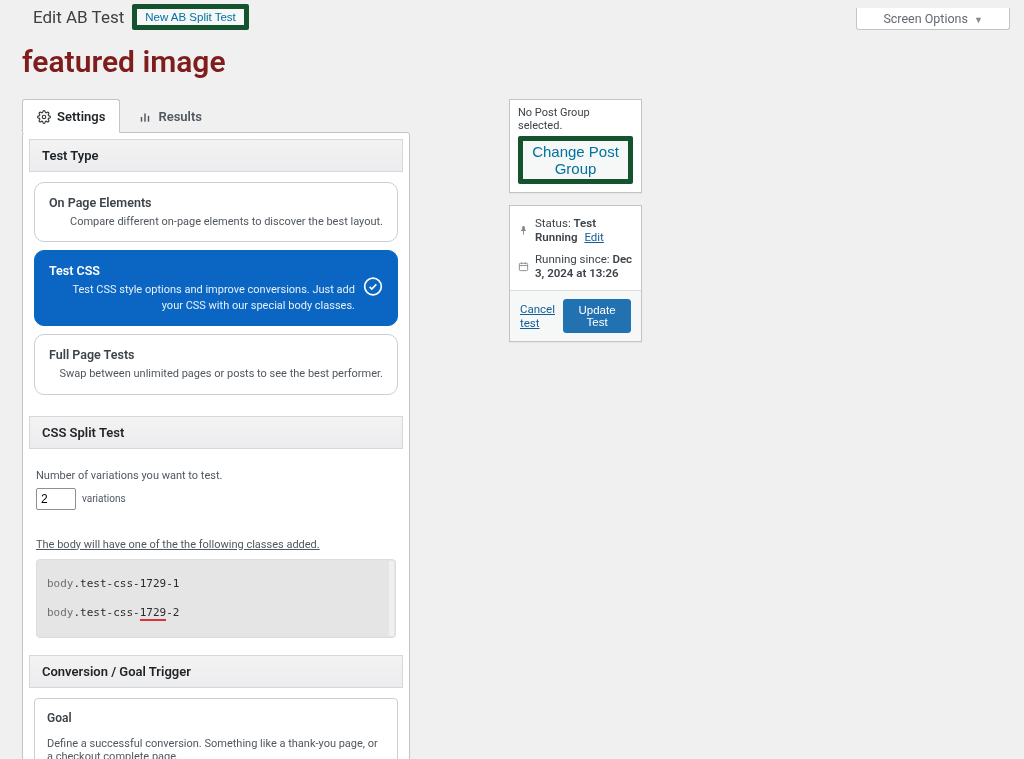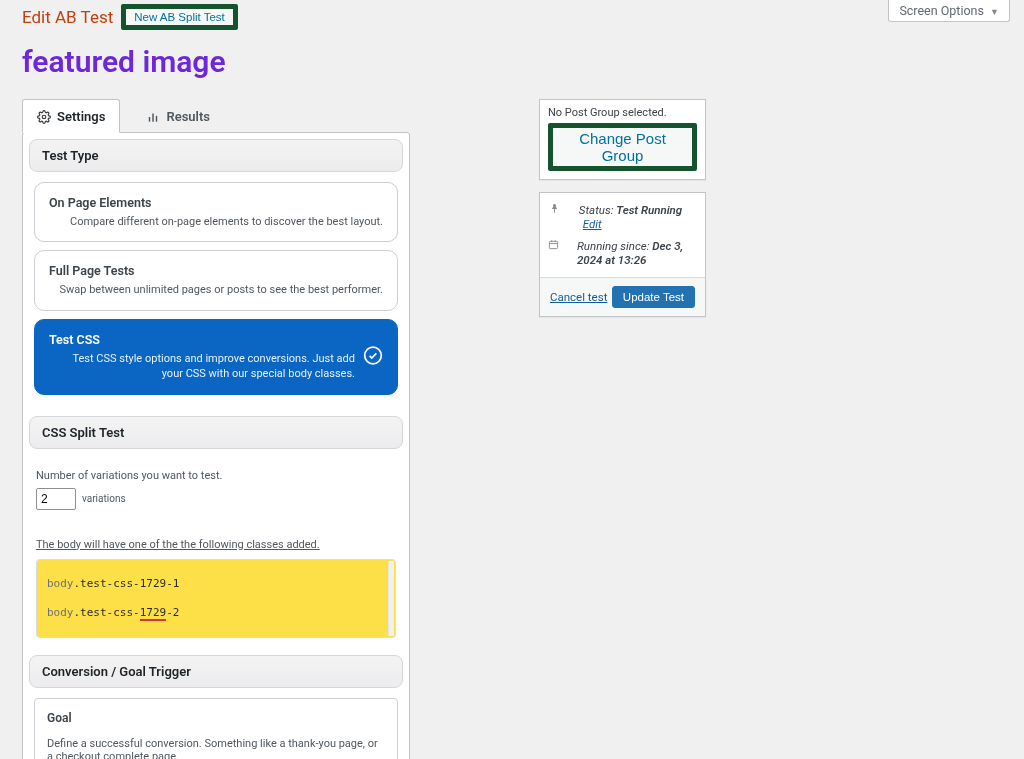--- a/index.html
+++ b/index.html
@@ -23,8 +23,8 @@
   .page-heading {
     font-size: 17px;
     font-weight: 400;
-    color: #c2410c;
-    margin: 0 8px 0 0;
+    color: #404040;
+    margin: 0 8px 0 11px;
   }
   .btn-secondary {
     color: #0071a1;

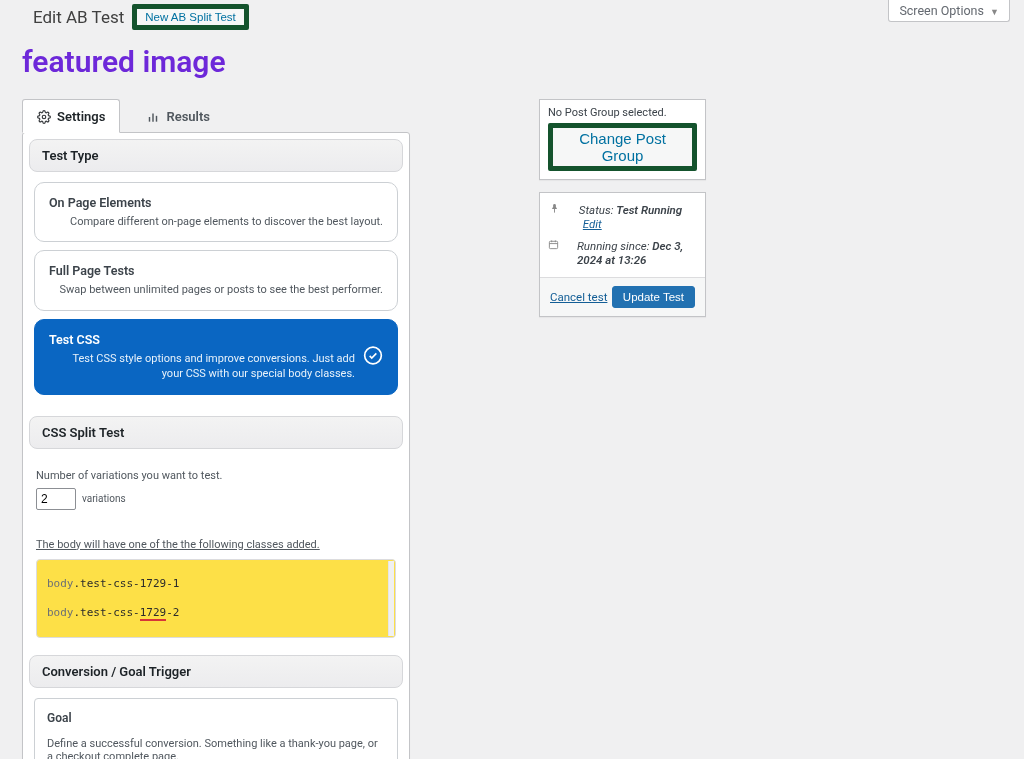--- a/index.html
+++ b/index.html
@@ -43,13 +43,13 @@
   }
   .screen-options {
     position: absolute;
-    top: 0;
+    top: 8px;
     right: 14px;
     background: #fff;
     border: 1px solid #c3c4c7;
     border-top: 0;
     border-radius: 0 0 3px 3px;
-    padding: 3px 10px;
+    padding: 3px 26px;
     font-size: 12.5px;
     color: #646970;
     cursor: pointer;

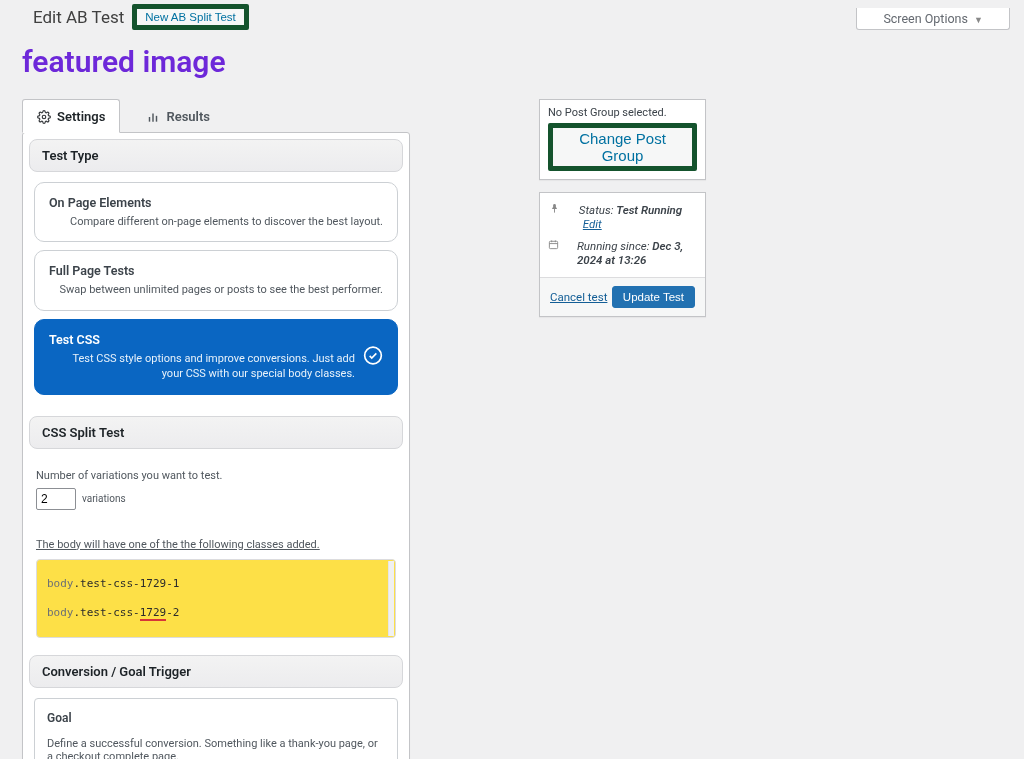--- a/index.html
+++ b/index.html
@@ -38,7 +38,7 @@
   .post-title {
     font-size: 30px;
     font-weight: 600;
-    color: #6d28d9;
+    color: #7f1d1d;
     margin: 14px 0 20px 0;
   }
   .screen-options {

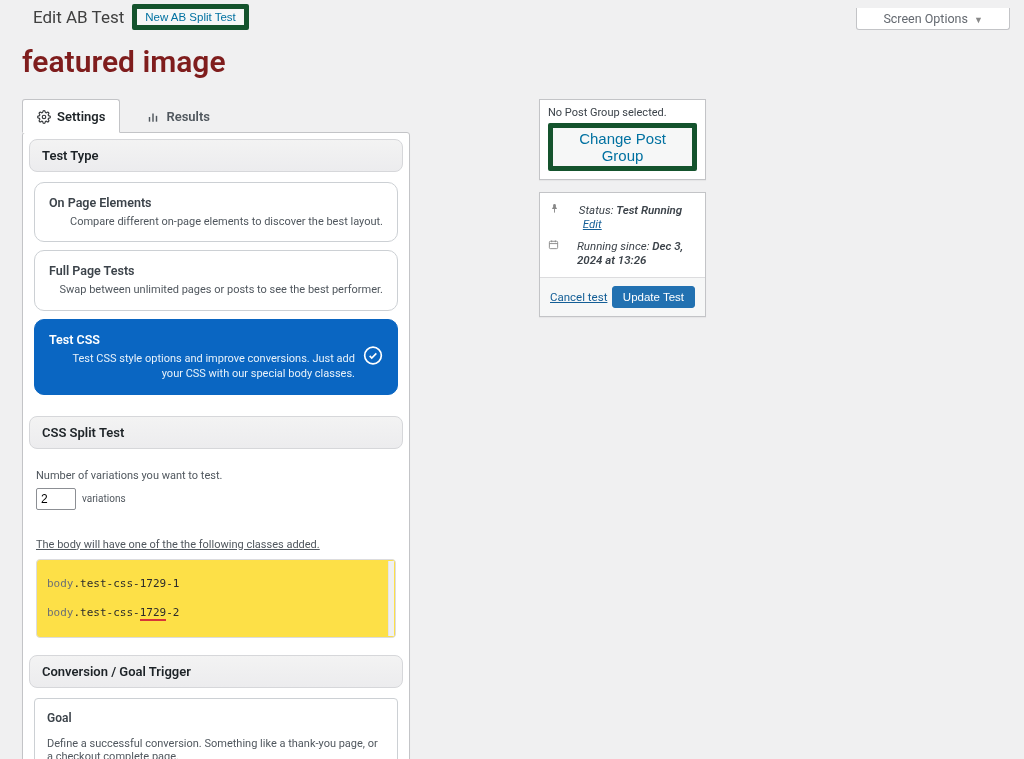--- a/index.html
+++ b/index.html
@@ -64,7 +64,7 @@
   .col-right { width: 167px; margin-left: 109px; }
   .tabs {
     display: flex;
-    gap: 12px;
+    gap: 4px;
   }
   .tab {
     padding: 9px 14px 8px 14px;

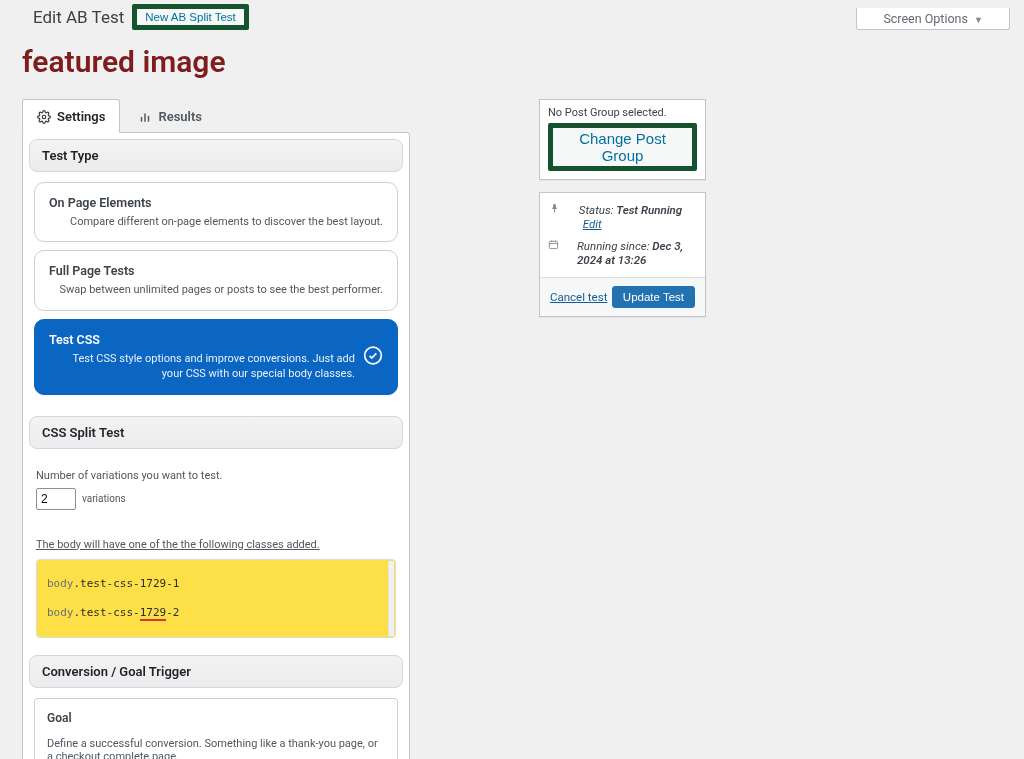--- a/index.html
+++ b/index.html
@@ -61,7 +61,7 @@
     gap: 20px;
   }
   .col-left { width: 388px; }
-  .col-right { width: 167px; margin-left: 109px; }
+  .col-right { width: 133px; margin-left: 79px; }
   .tabs {
     display: flex;
     gap: 4px;

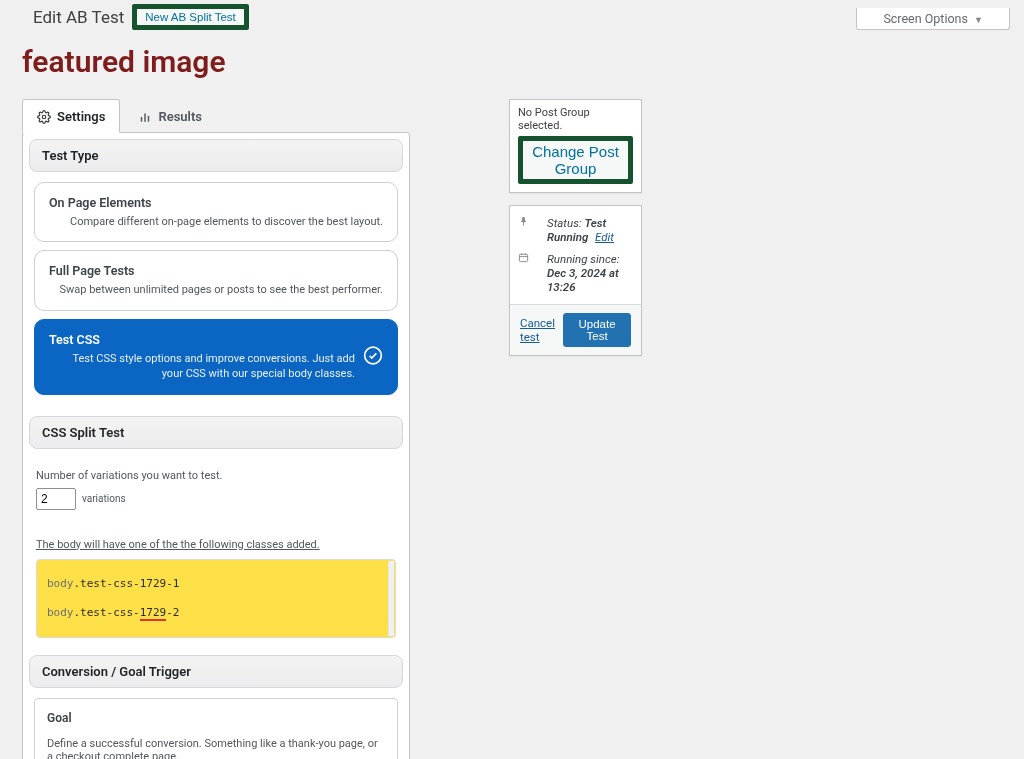--- a/index.html
+++ b/index.html
@@ -95,7 +95,7 @@
   .section-head {
     background: linear-gradient(#f3f3f3, #ececee);
     border: 1px solid #d6d7da;
-    border-radius: 8px;
+    border-radius: 0;
     padding: 8px 12px;
     font-size: 13px;
     font-weight: 600;

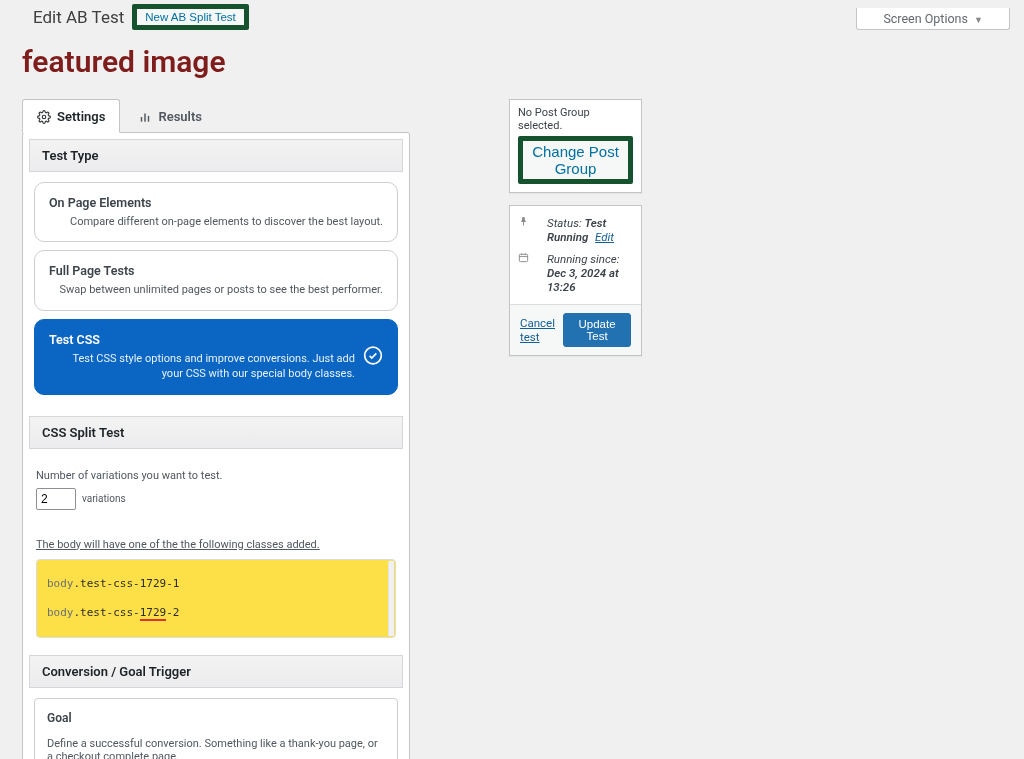--- a/index.html
+++ b/index.html
@@ -177,7 +177,7 @@
     box-shadow: 0 1px 1px rgba(0,0,0,0.04);
   }
   .side-box.stat { padding: 10px 8px; }
-  .status-row { display:flex; align-items:flex-start; gap:18px; margin-bottom:8px; font-size:11.5px;font-style:italic; }
+  .status-row { display:flex; align-items:center; gap:6px; margin-bottom:8px; font-size:11.5px; }
   .status-row .ico { width:14px; display:inline-flex; justify-content:center; color:#888; }
   .update-row {
     display:flex; justify-content:space-between; align-items:center;

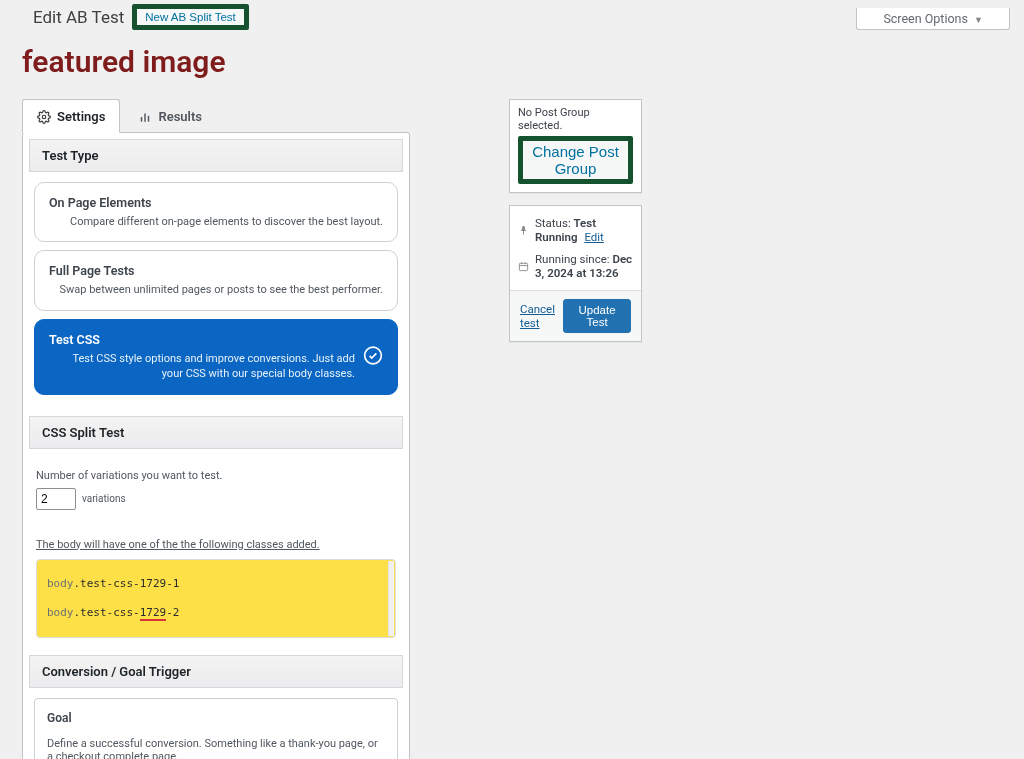--- a/index.html
+++ b/index.html
@@ -242,10 +242,6 @@
             <h4>On Page Elements</h4>
             <p>Compare different on-page elements to discover the best layout.</p>
           </div>
-          <div class="card">
-            <h4>Full Page Tests</h4>
-            <p>Swap between unlimited pages or posts to see the best performer.</p>
-          </div>
           <div class="card selected">
             <h4>Test CSS</h4>
             <p style="padding-right:28px;">Test CSS style options and improve conversions. Just add your CSS with our special body classes.</p>
@@ -256,6 +252,10 @@
                 </svg>
             </span>
           </div>
+          <div class="card">
+            <h4>Full Page Tests</h4>
+            <p>Swap between unlimited pages or posts to see the best performer.</p>
+          </div>
         </div>
 
         <div class="section-head">CSS Split Test</div>

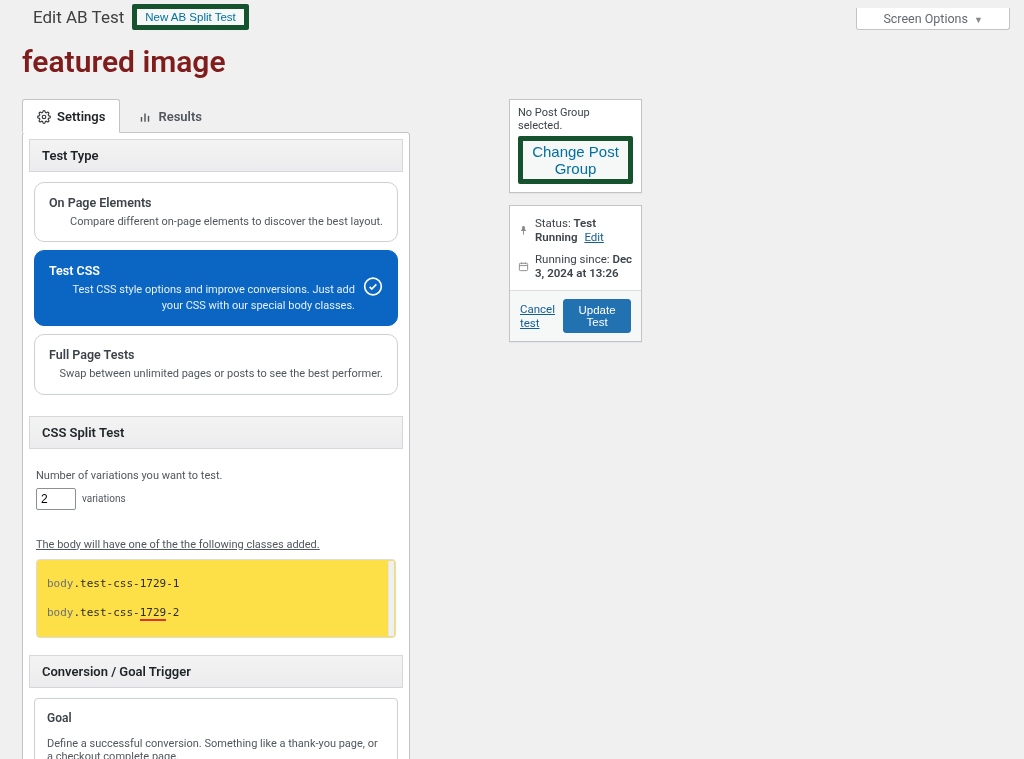--- a/index.html
+++ b/index.html
@@ -149,7 +149,7 @@
     color: #50575e;
     position: relative;
     margin: 8px 0 4px 0;
-    background:#fde047;
+    background:#e5e5e5;
     min-height: 56px;
   }
   .code-box .scroll-ind {

